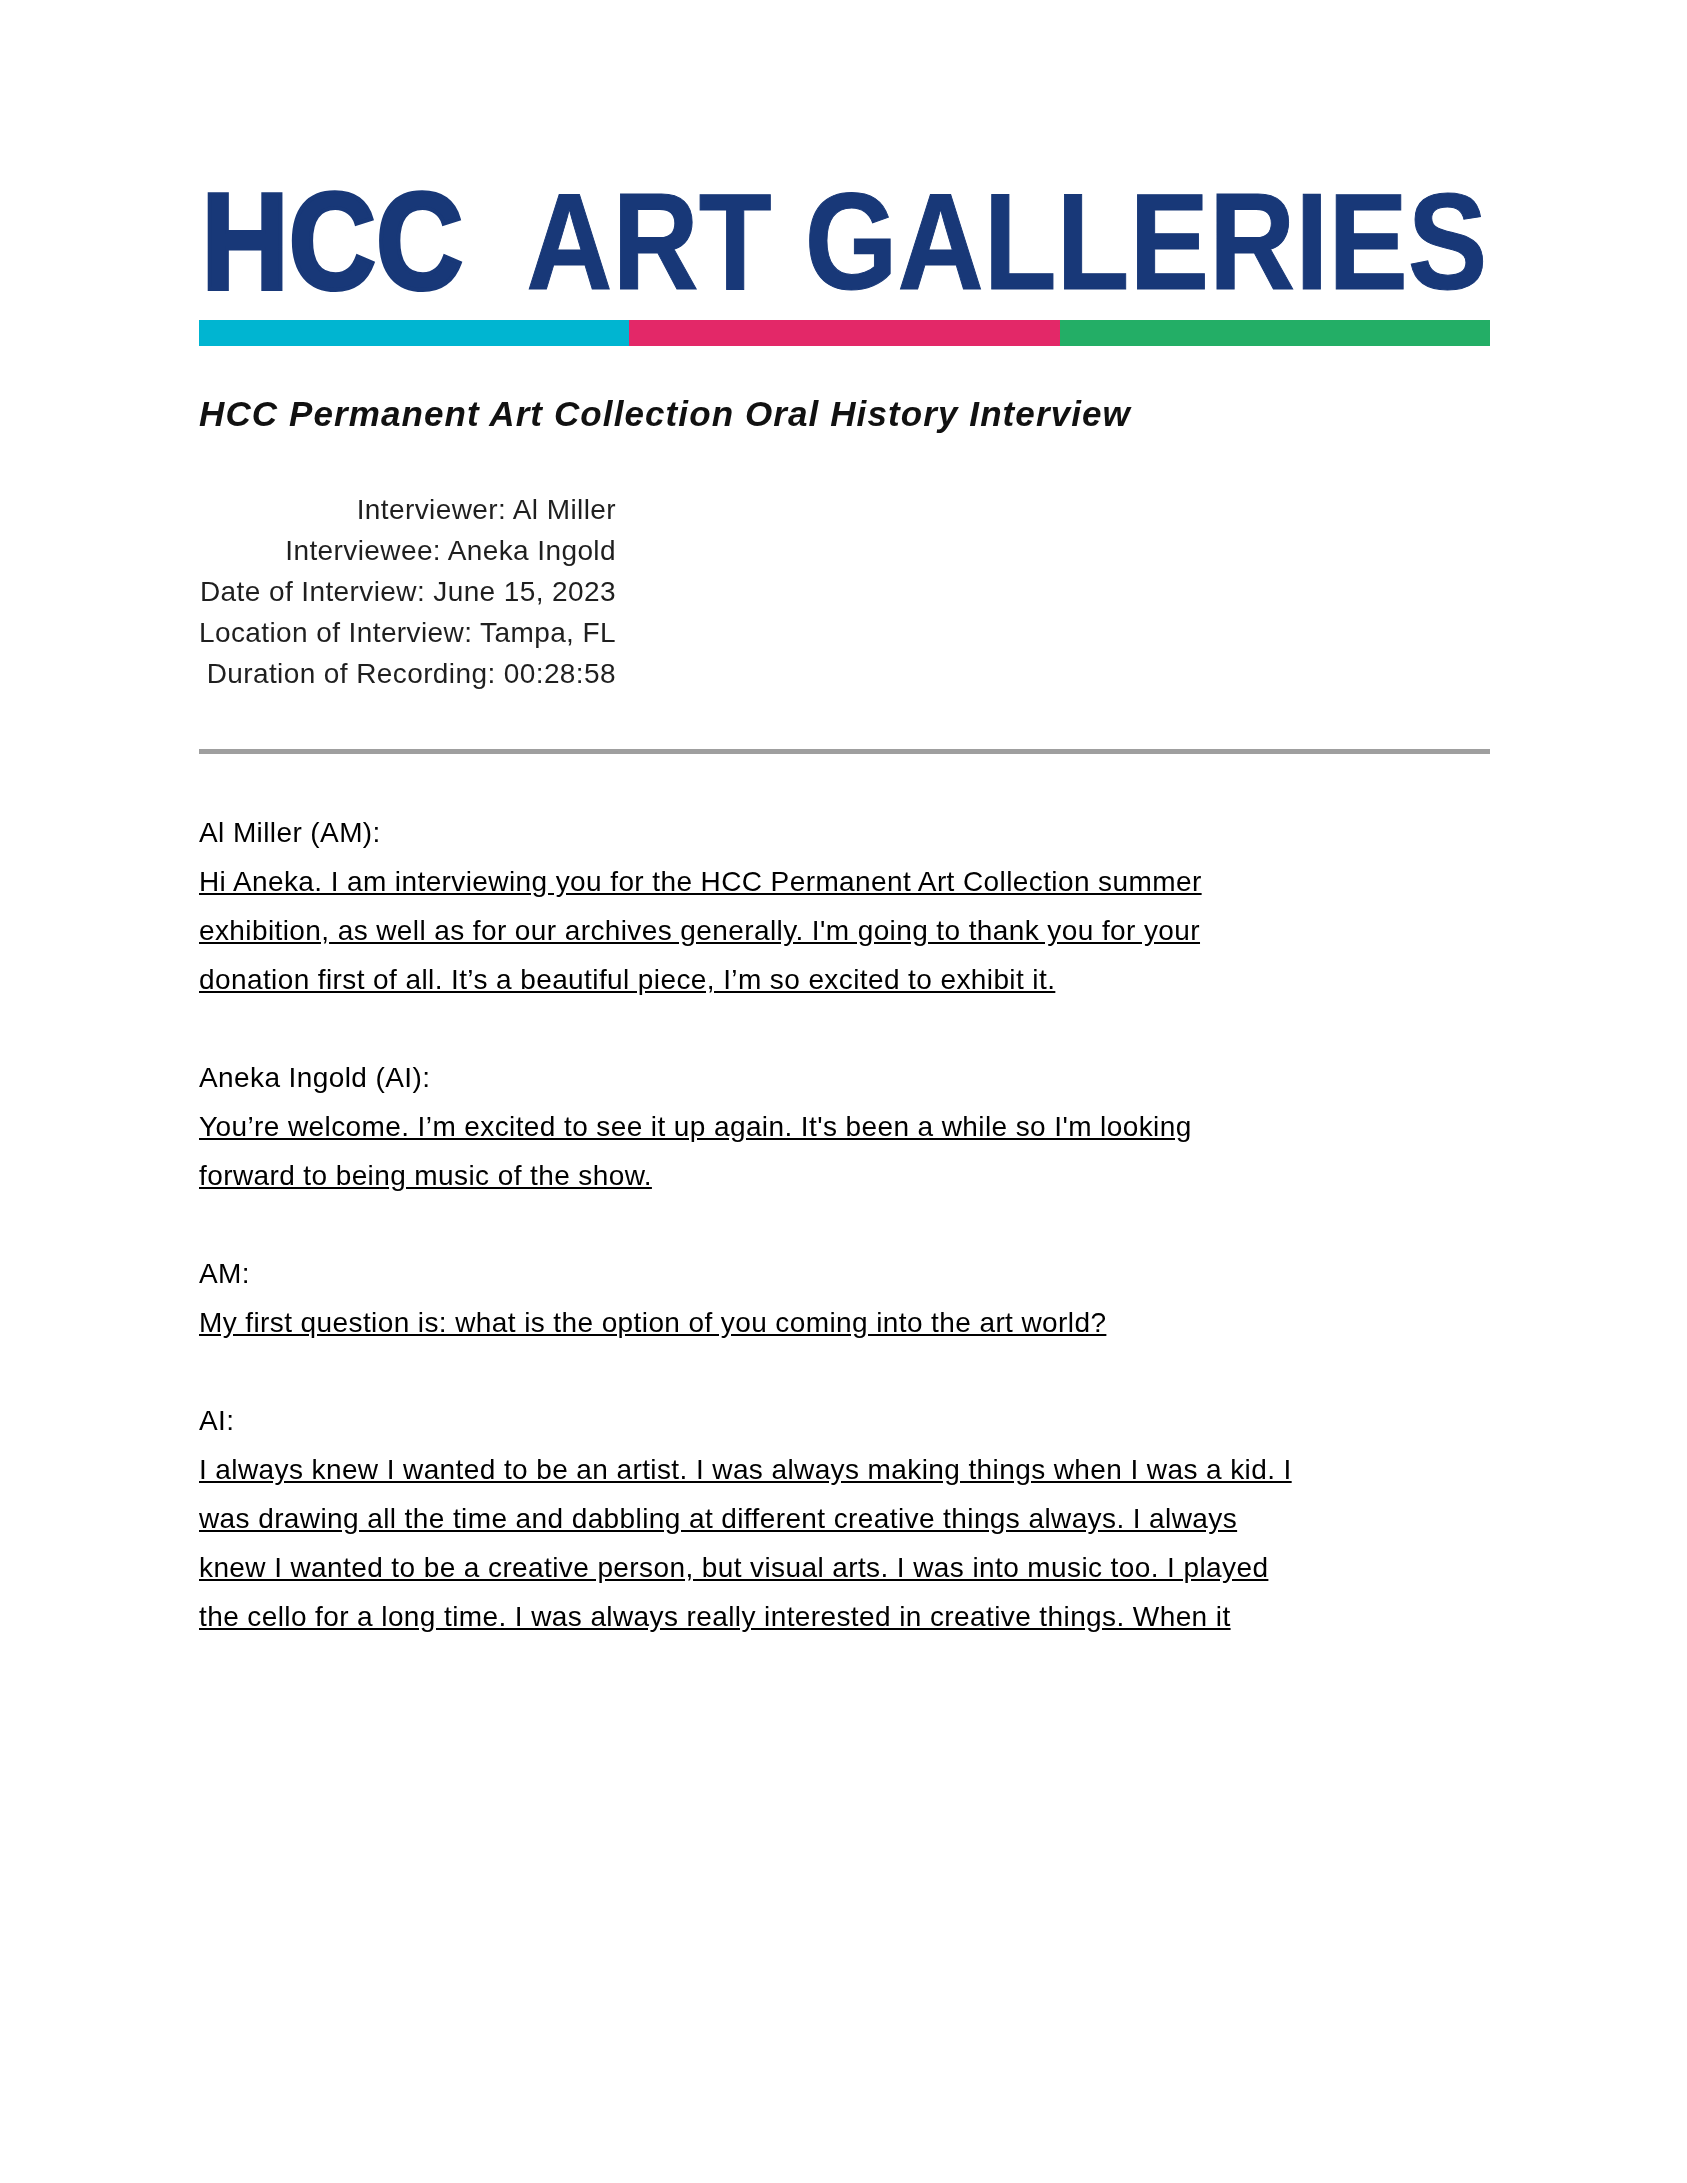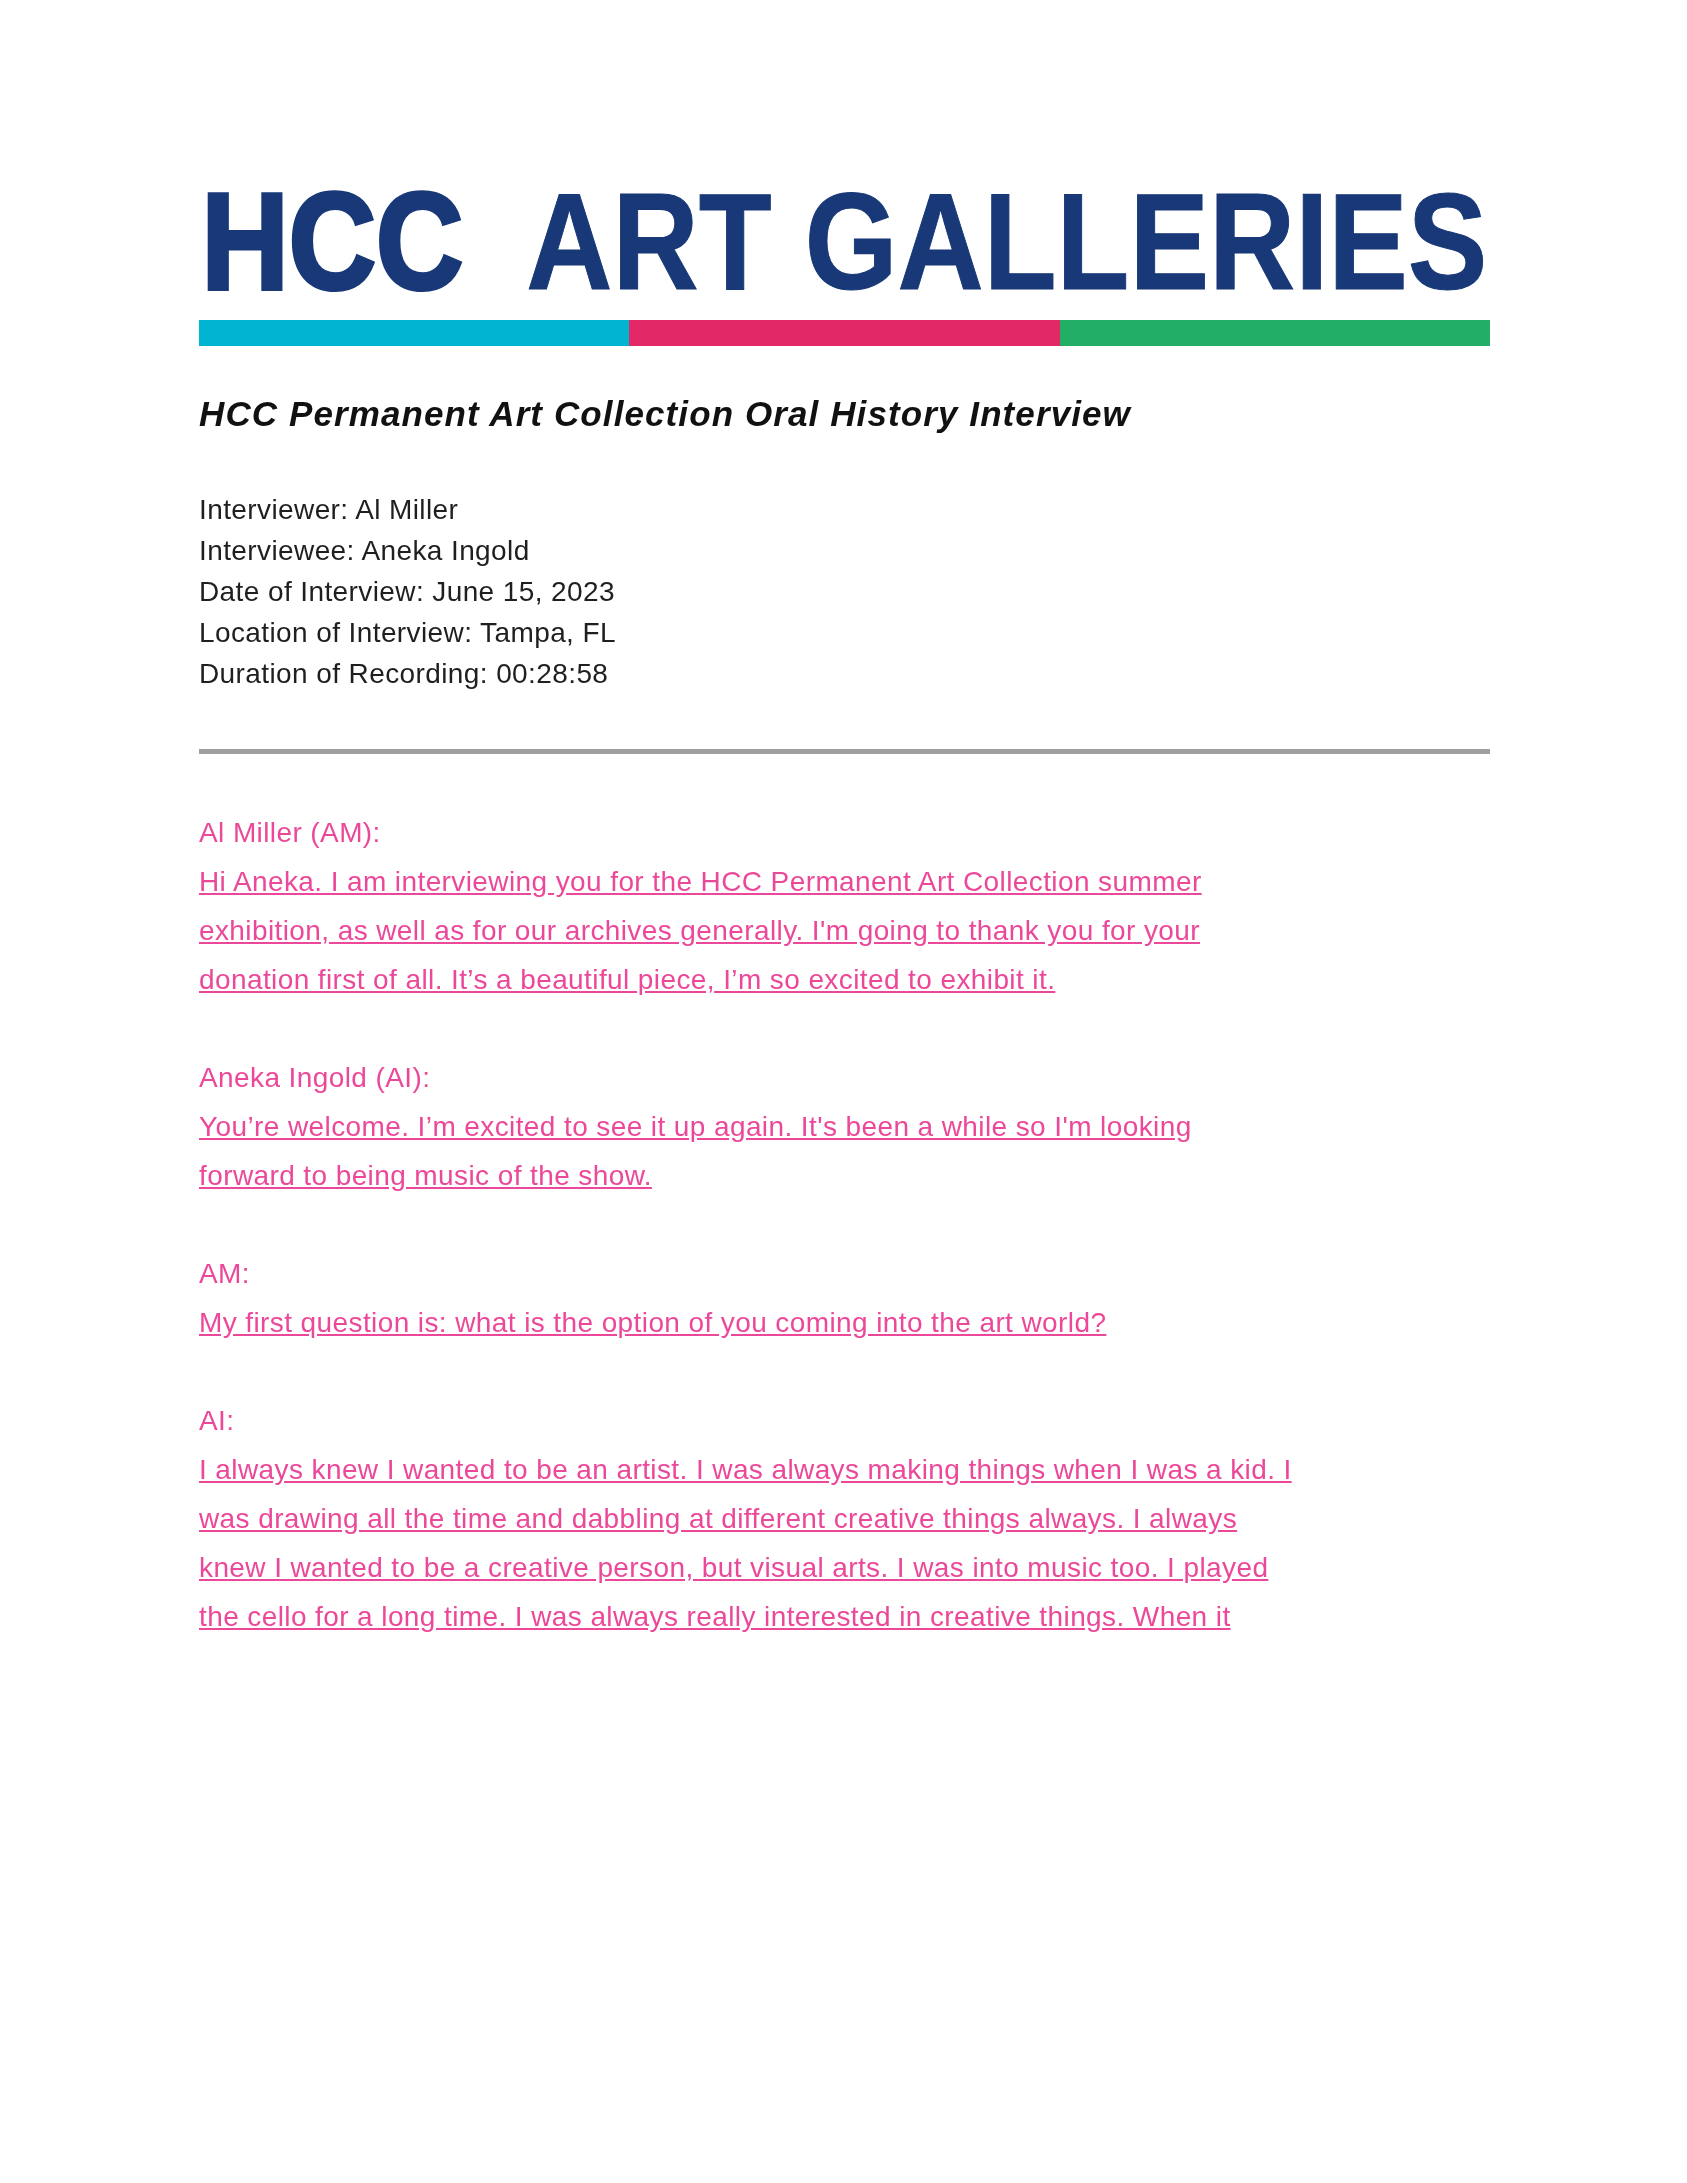--- a/index.html
+++ b/index.html
@@ -77,6 +77,7 @@
     letter-spacing: 0.4px;
     white-space: pre-line;
     color: #1f1f1f;
+    text-align: right;
   }
 
   

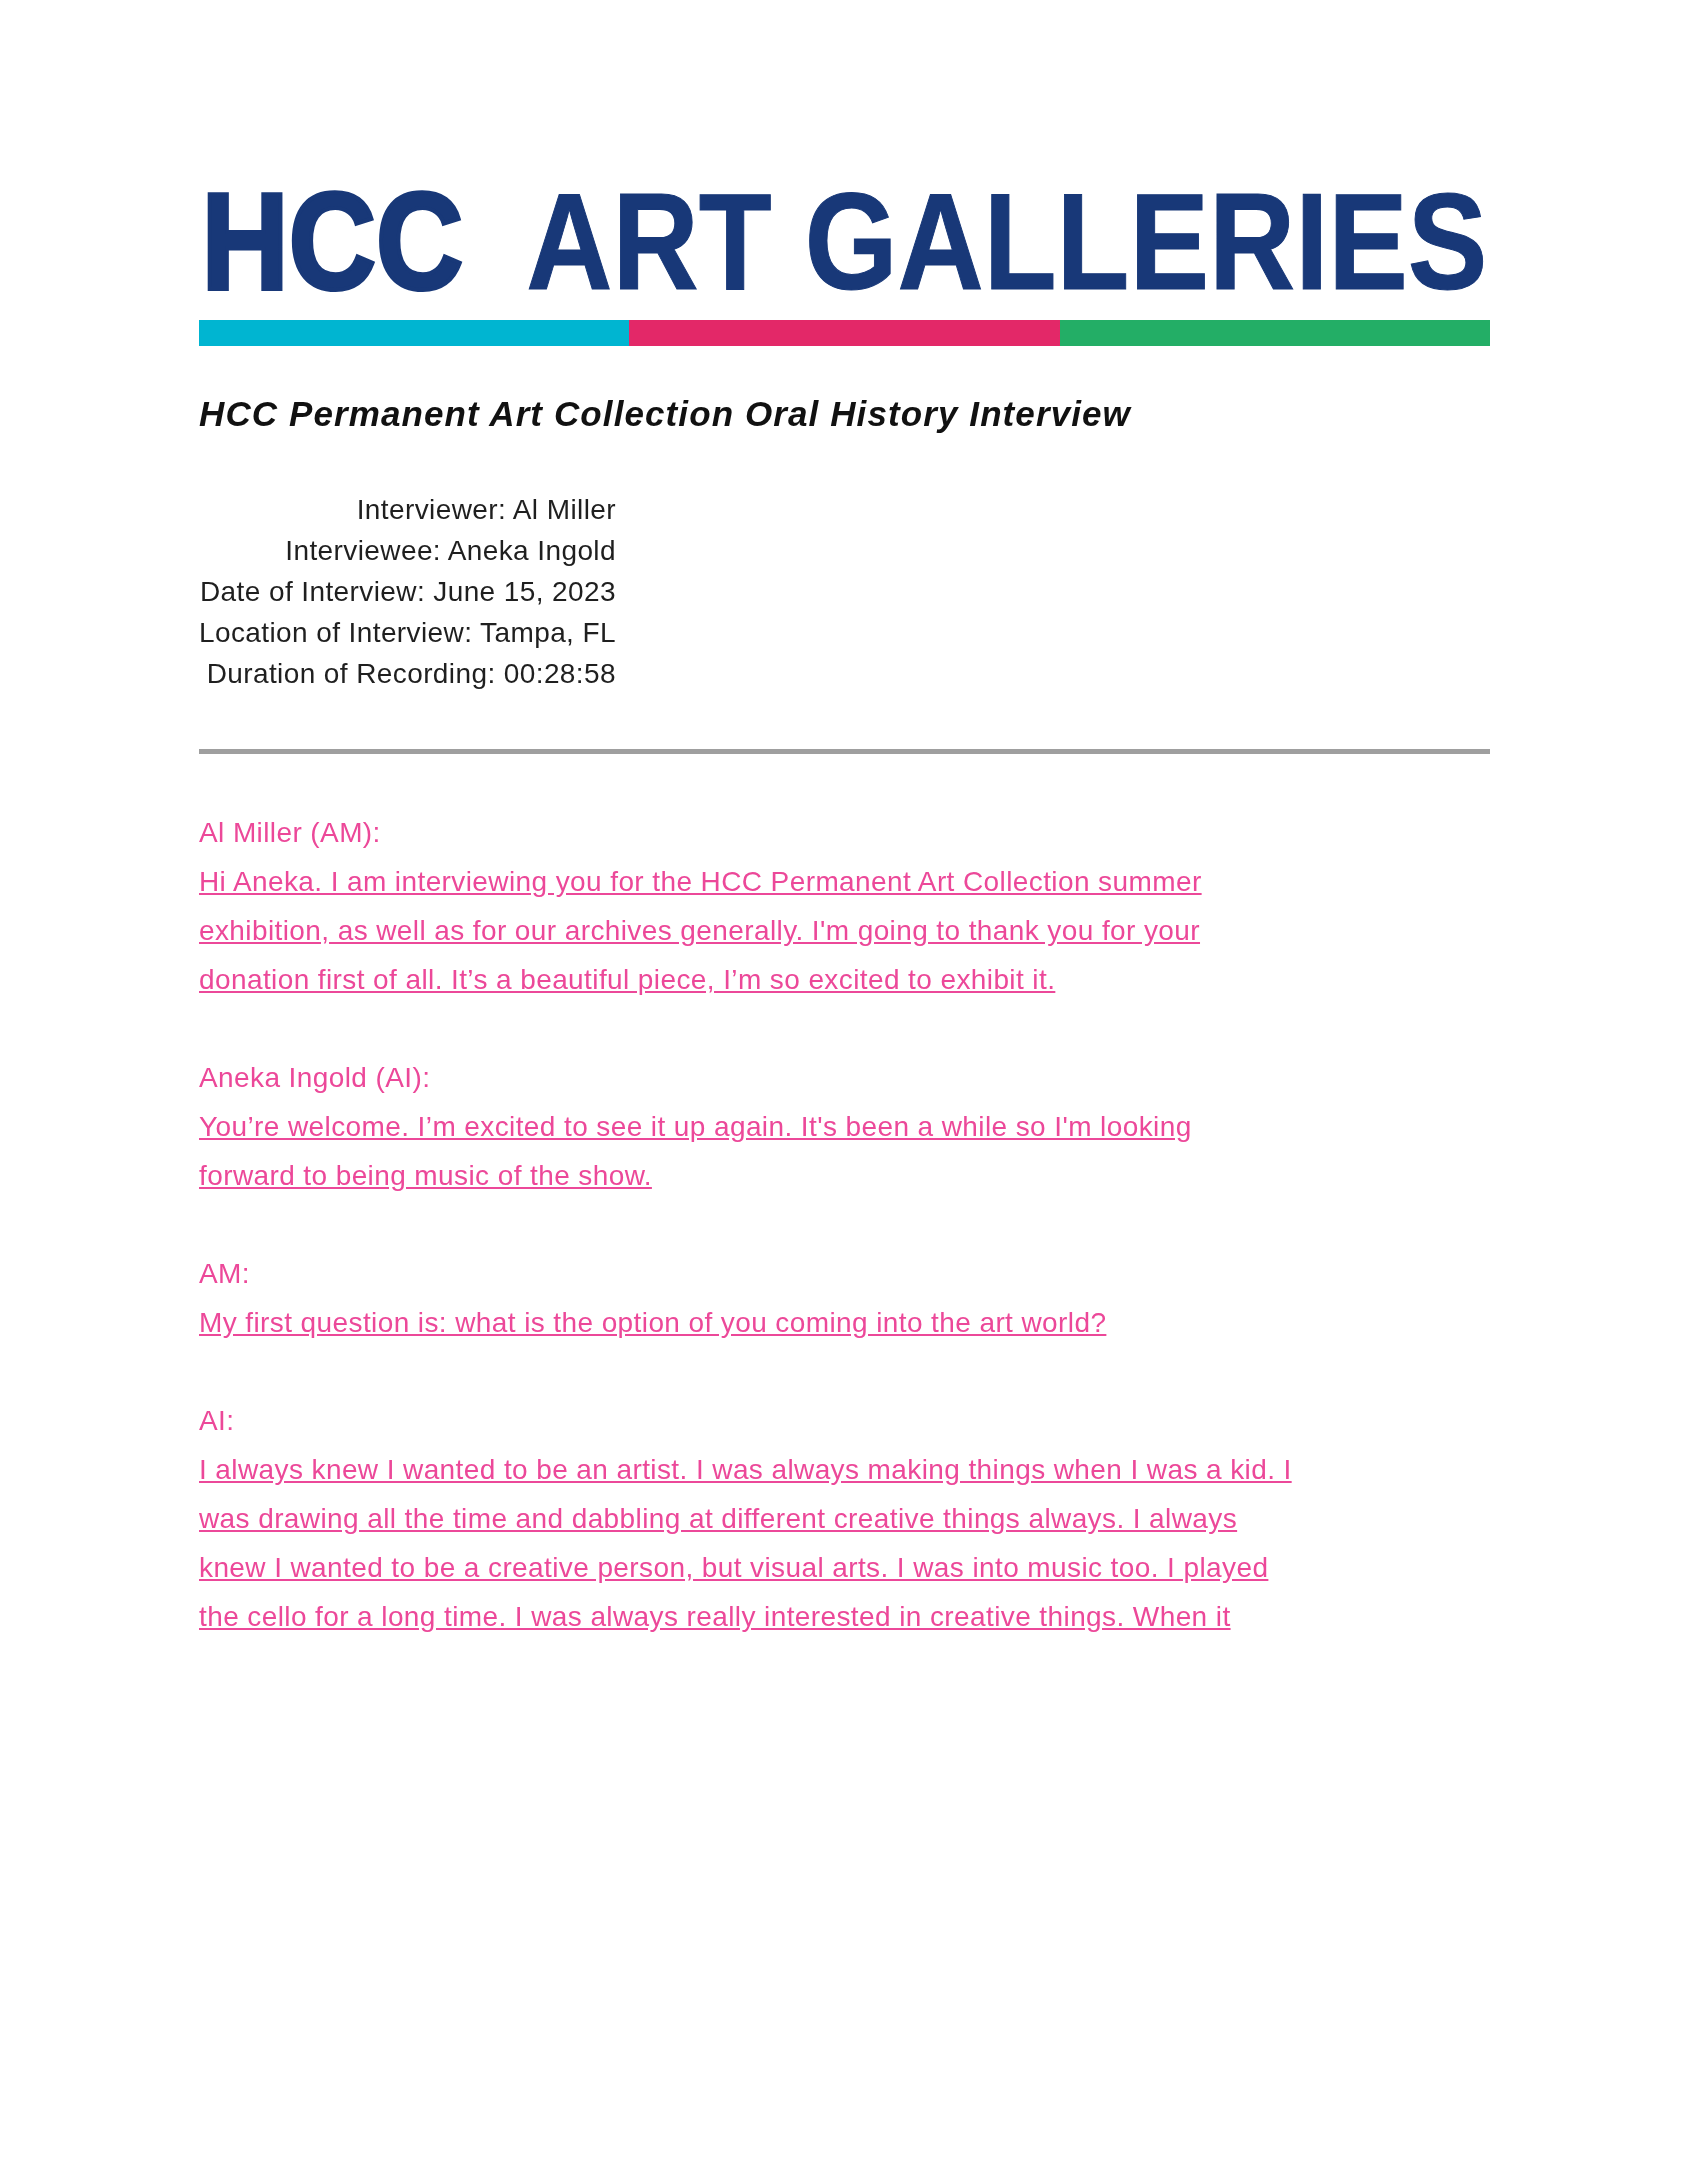--- a/index.html
+++ b/index.html
@@ -101,7 +101,7 @@
     font-size: 28px;
     line-height: 49px;
     letter-spacing: 0.4px;
-    color: #ec4899;
+    color: #000000;
   }
   .block { margin: 0 0 49px 0; }
   .speaker { }

